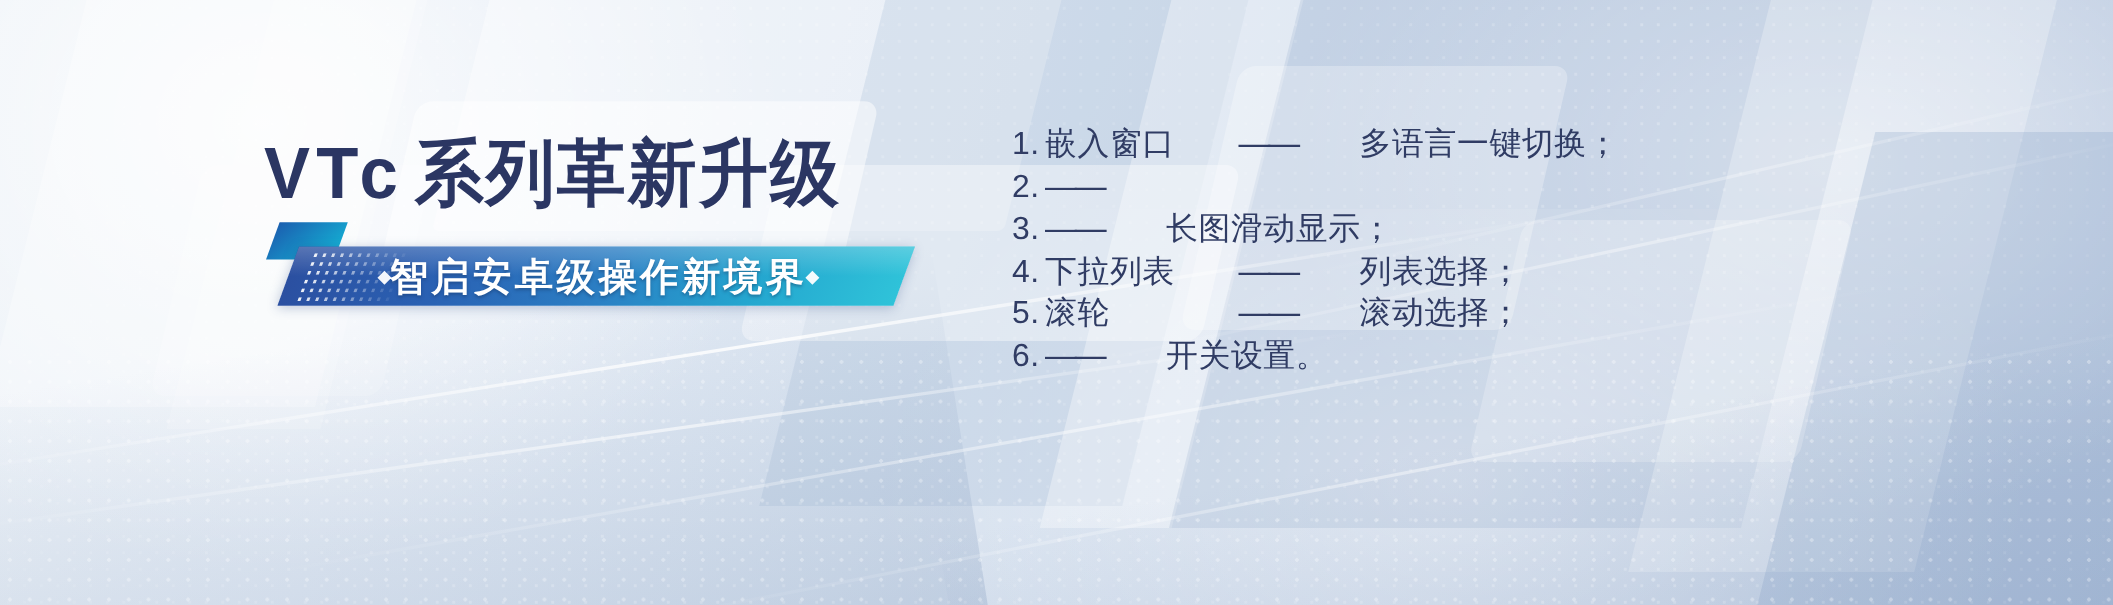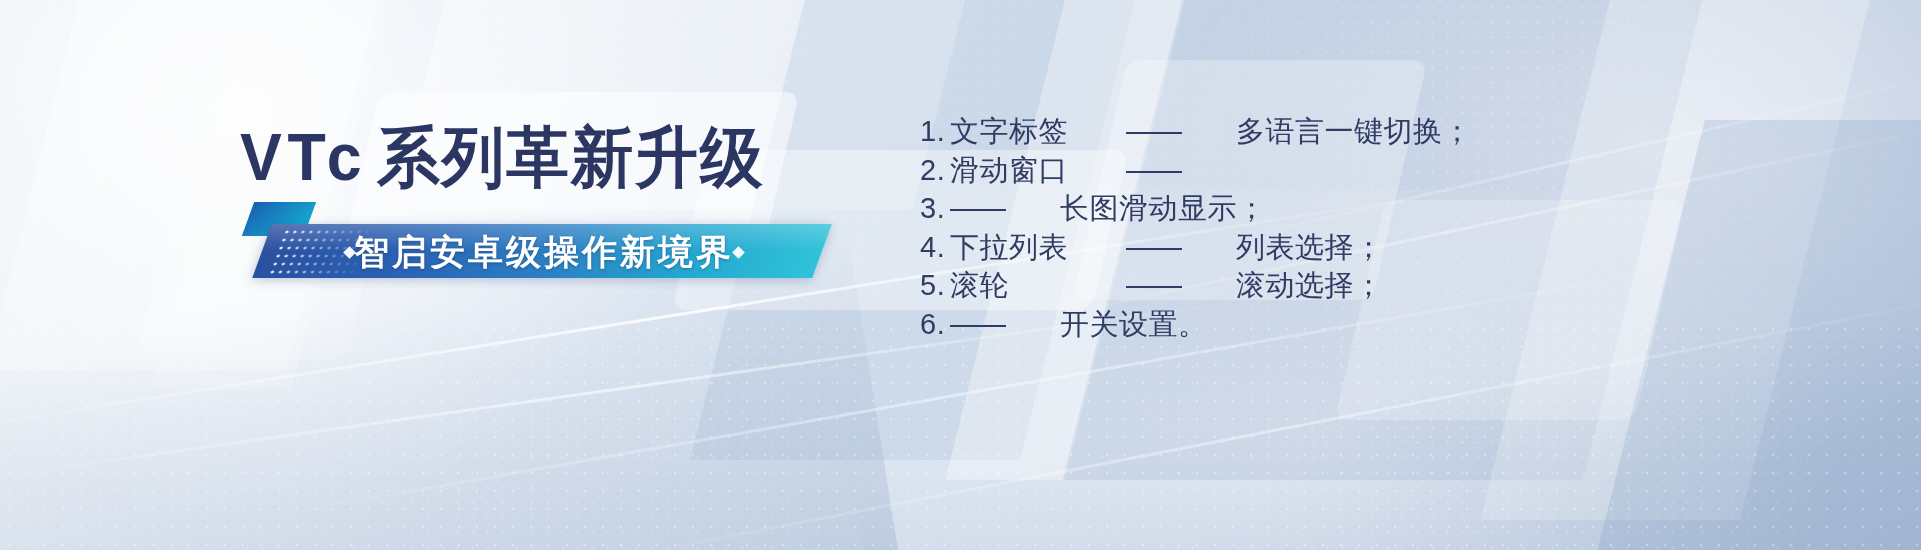--- a/index.html
+++ b/index.html
@@ -213,7 +213,7 @@
   <div id="feature-list">
     <div class="frow">
       <span class="fnum">1.</span>
-      <span class="fname">文字标签</span>
+      <span class="fname">嵌入窗口</span>
       <span class="fdash">——</span>
       <span class="fdesc">多语言一键切换；</span>
     </div>

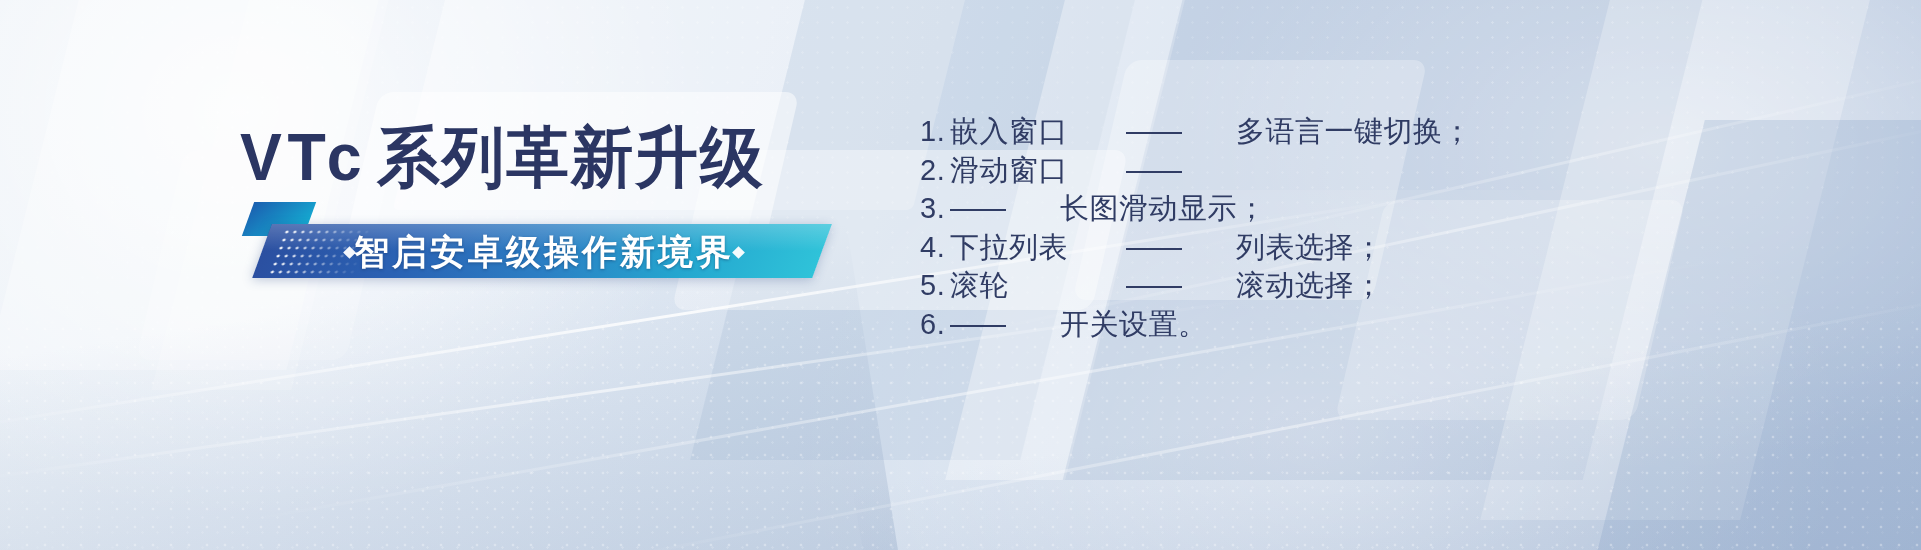--- a/index.html
+++ b/index.html
@@ -219,7 +219,6 @@
     </div>
     <div class="frow">
       <span class="fnum">2.</span>
-      <span class="fname">滑动窗口</span>
       <span class="fdash">——</span>
     </div>
     <div class="frow">

